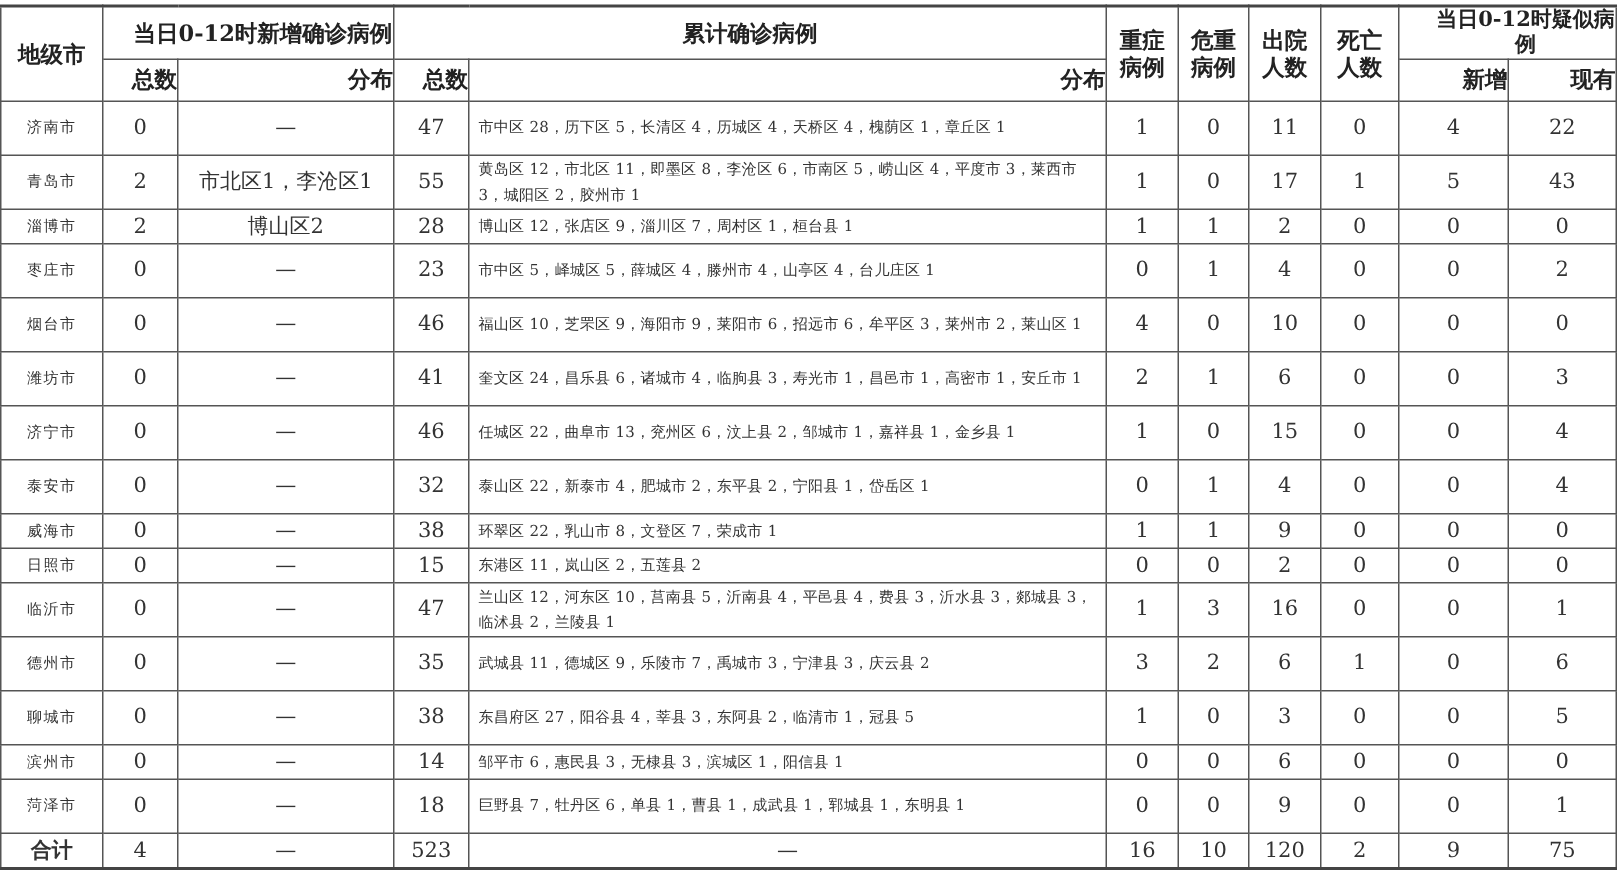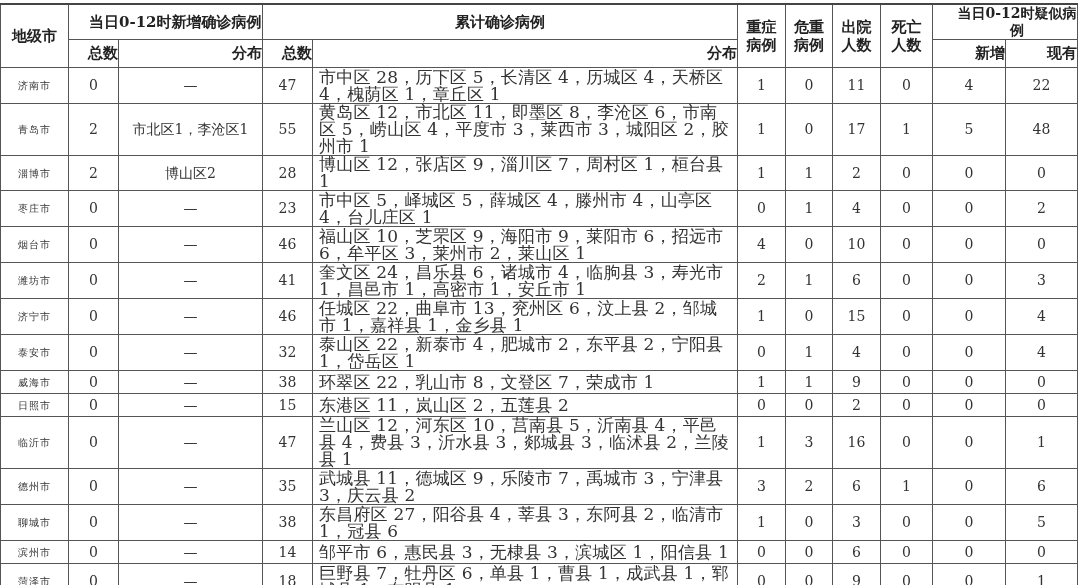--- a/index.html
+++ b/index.html
@@ -11,7 +11,7 @@
   thead th.bold { font-weight:bold; font-size:15px; }
   tr.h1 th { height:31px; }
   tr.h2 th { height:27px;text-align:right; }
-  td.dist { text-align:left; padding-left:6px; padding-right:4px; font-size:17px; letter-spacing:0.2px; line-height:17px; }
+  td.dist { text-align:left; padding-left:6px; padding-right:4px; font-size:10px; letter-spacing:0.2px; line-height:17px; }
   td.city { font-size:10px; letter-spacing:1px; }
   tr.r2 td { height:35px; }
   tr.r1 td { height:22px; }

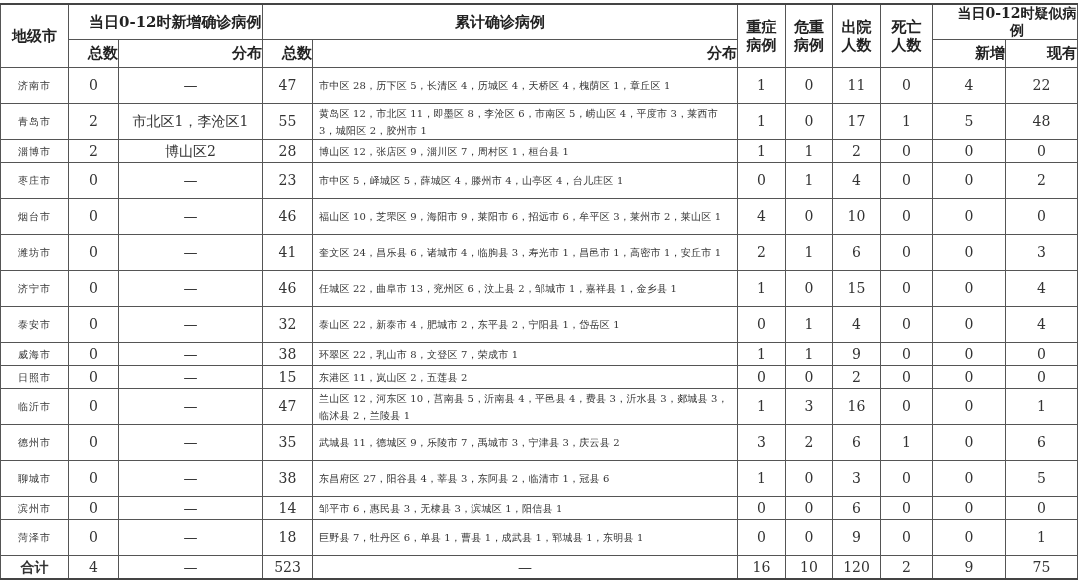--- a/index.html
+++ b/index.html
@@ -82,7 +82,7 @@
           <td>17</td>
           <td>1</td>
           <td>5</td>
-          <td>48</td>
+          <td>43</td>
         </tr>
         <tr class="r1">
           <td class="city">淄博市</td>

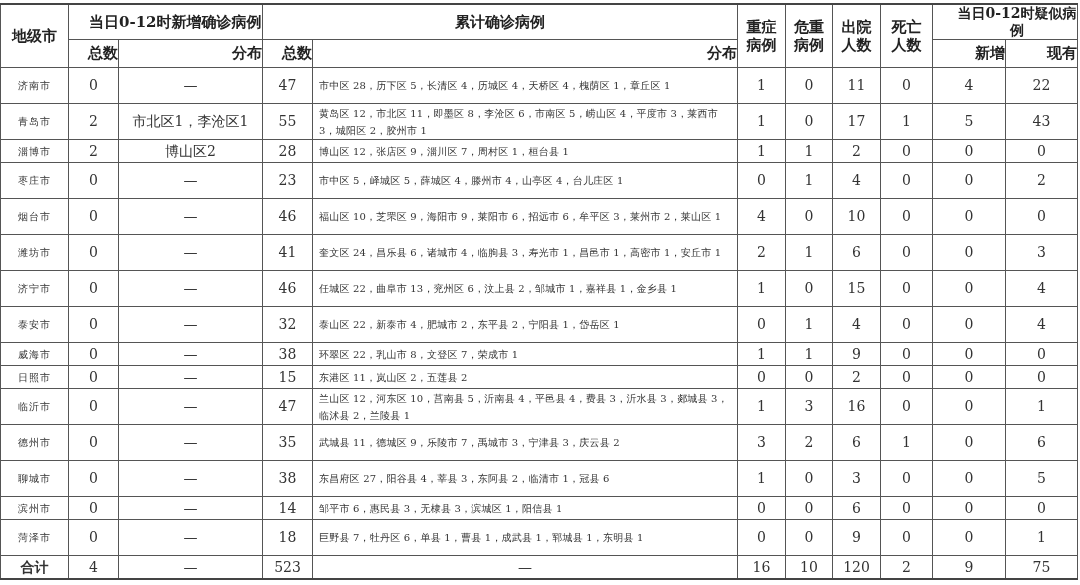--- a/index.html
+++ b/index.html
@@ -219,7 +219,7 @@
           <td>0</td>
           <td>—</td>
           <td>38</td>
-          <td class="dist">东昌府区 27，阳谷县 4，莘县 3，东阿县 2，临清市 1，冠县 6</td>
+          <td class="dist">东昌府区 27，阳谷县 4，莘县 3，东阿县 2，临清市 1，冠县 5</td>
           <td>1</td>
           <td>0</td>
           <td>3</td>

